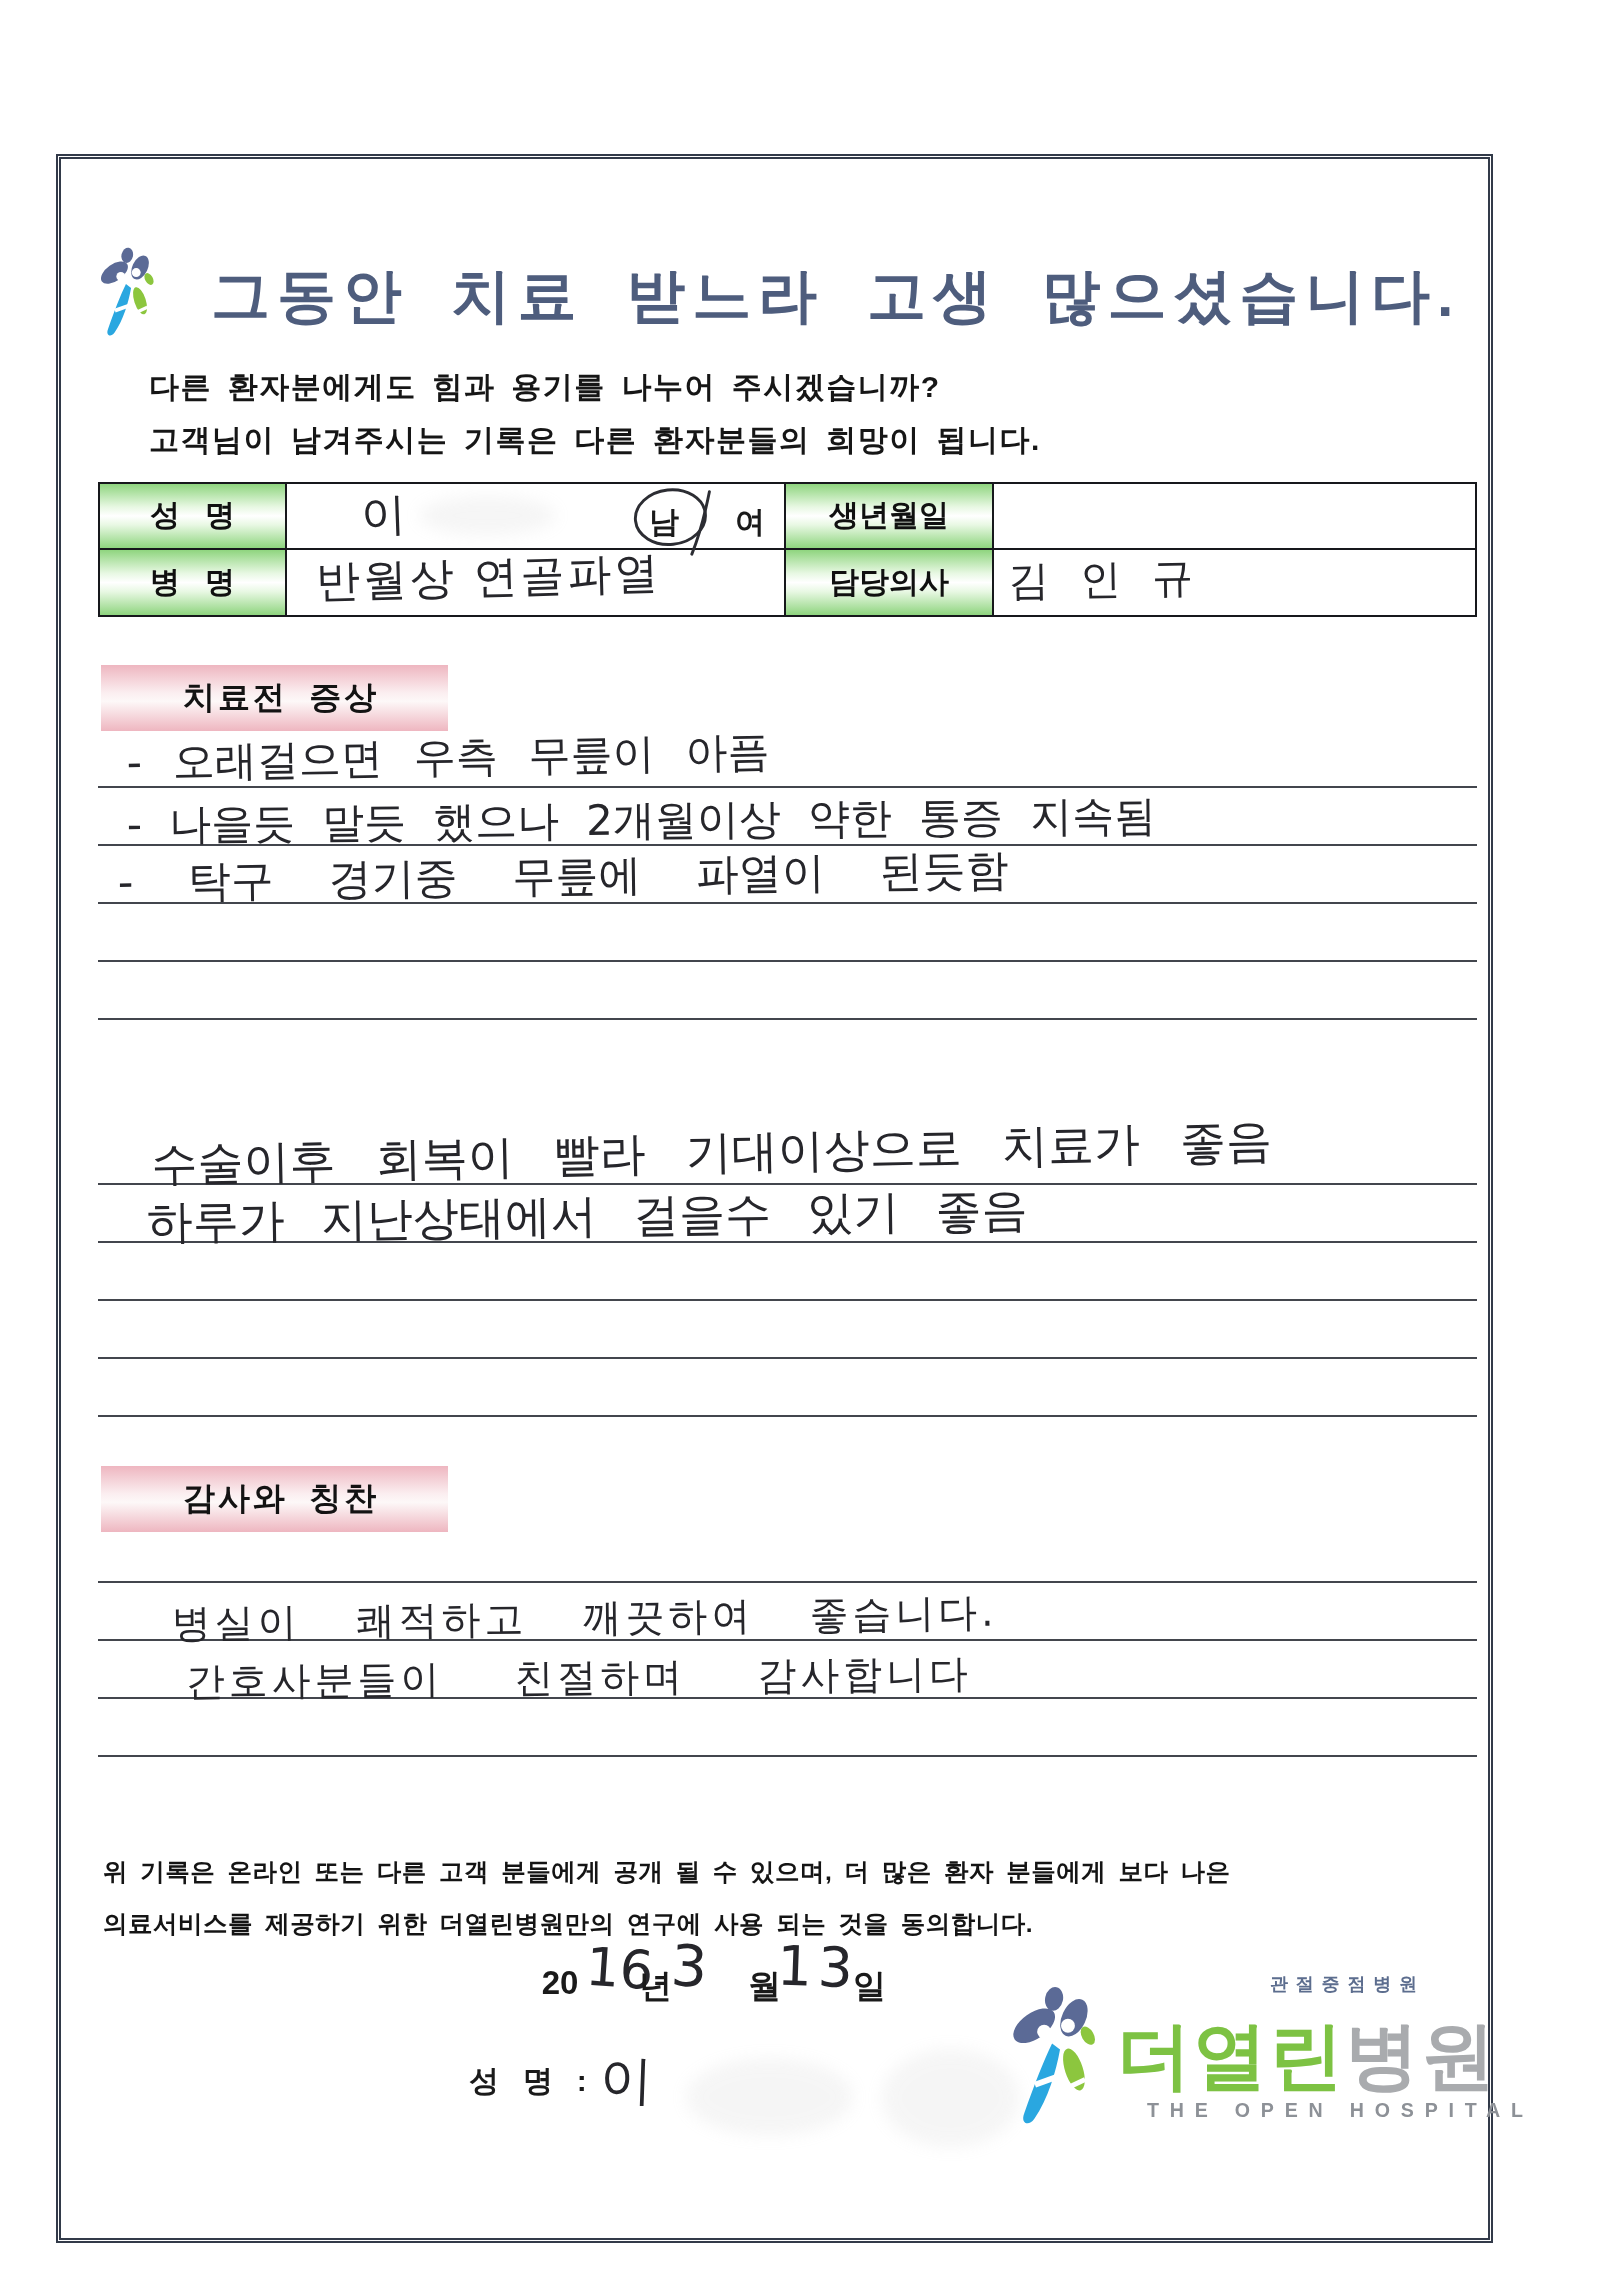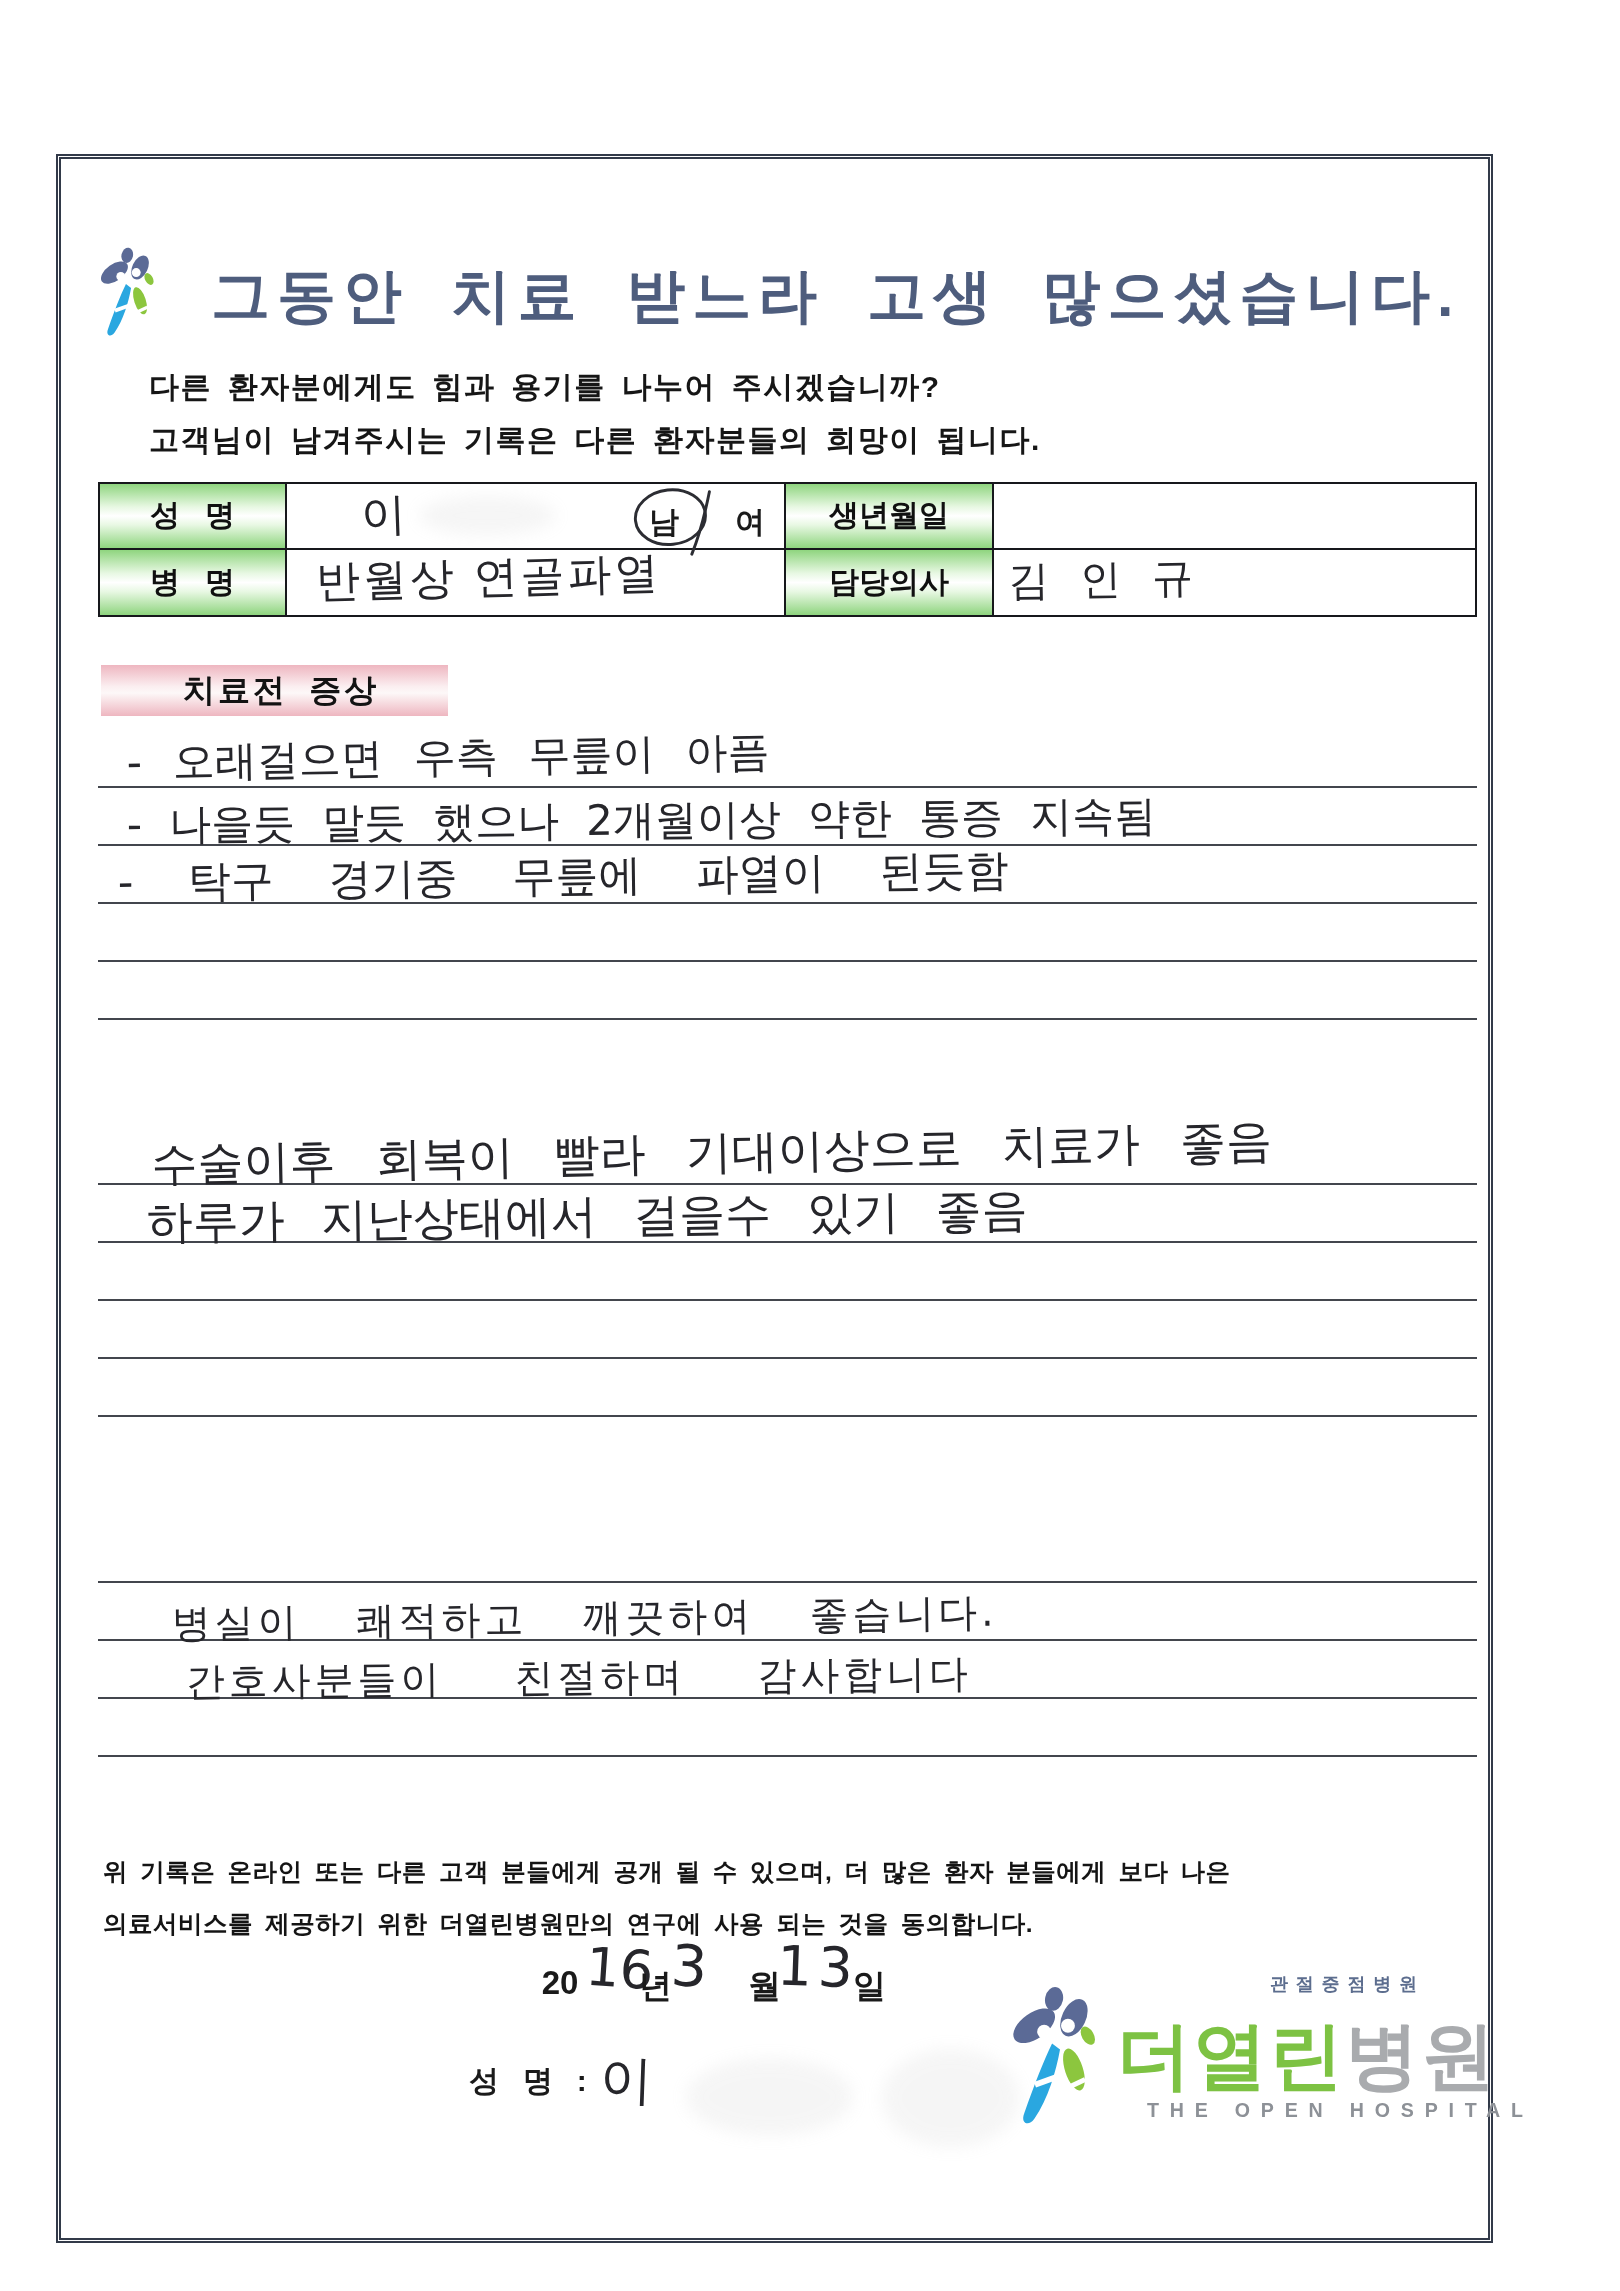--- a/index.html
+++ b/index.html
@@ -29,7 +29,7 @@
   .hand{font-family:"DejaVu Sans","Liberation Sans",sans-serif;color:#26262b;white-space:nowrap;line-height:1;}
 
   
-  .secbar{position:absolute;left:101px;width:347px;height:51px;display:flex;align-items:center;
+  .secbar{position:absolute;left:101px;width:347px;height:66px;display:flex;align-items:center;
           background:linear-gradient(180deg,#eeb6c0 0%,#fbeef0 42%,#fdf8f8 55%,#eeb6c0 100%);}
   .secbar span{font-weight:bold;font-size:32px;letter-spacing:2.9px;word-spacing:9.8px;
                color:#131313;padding-left:82px;white-space:pre;}

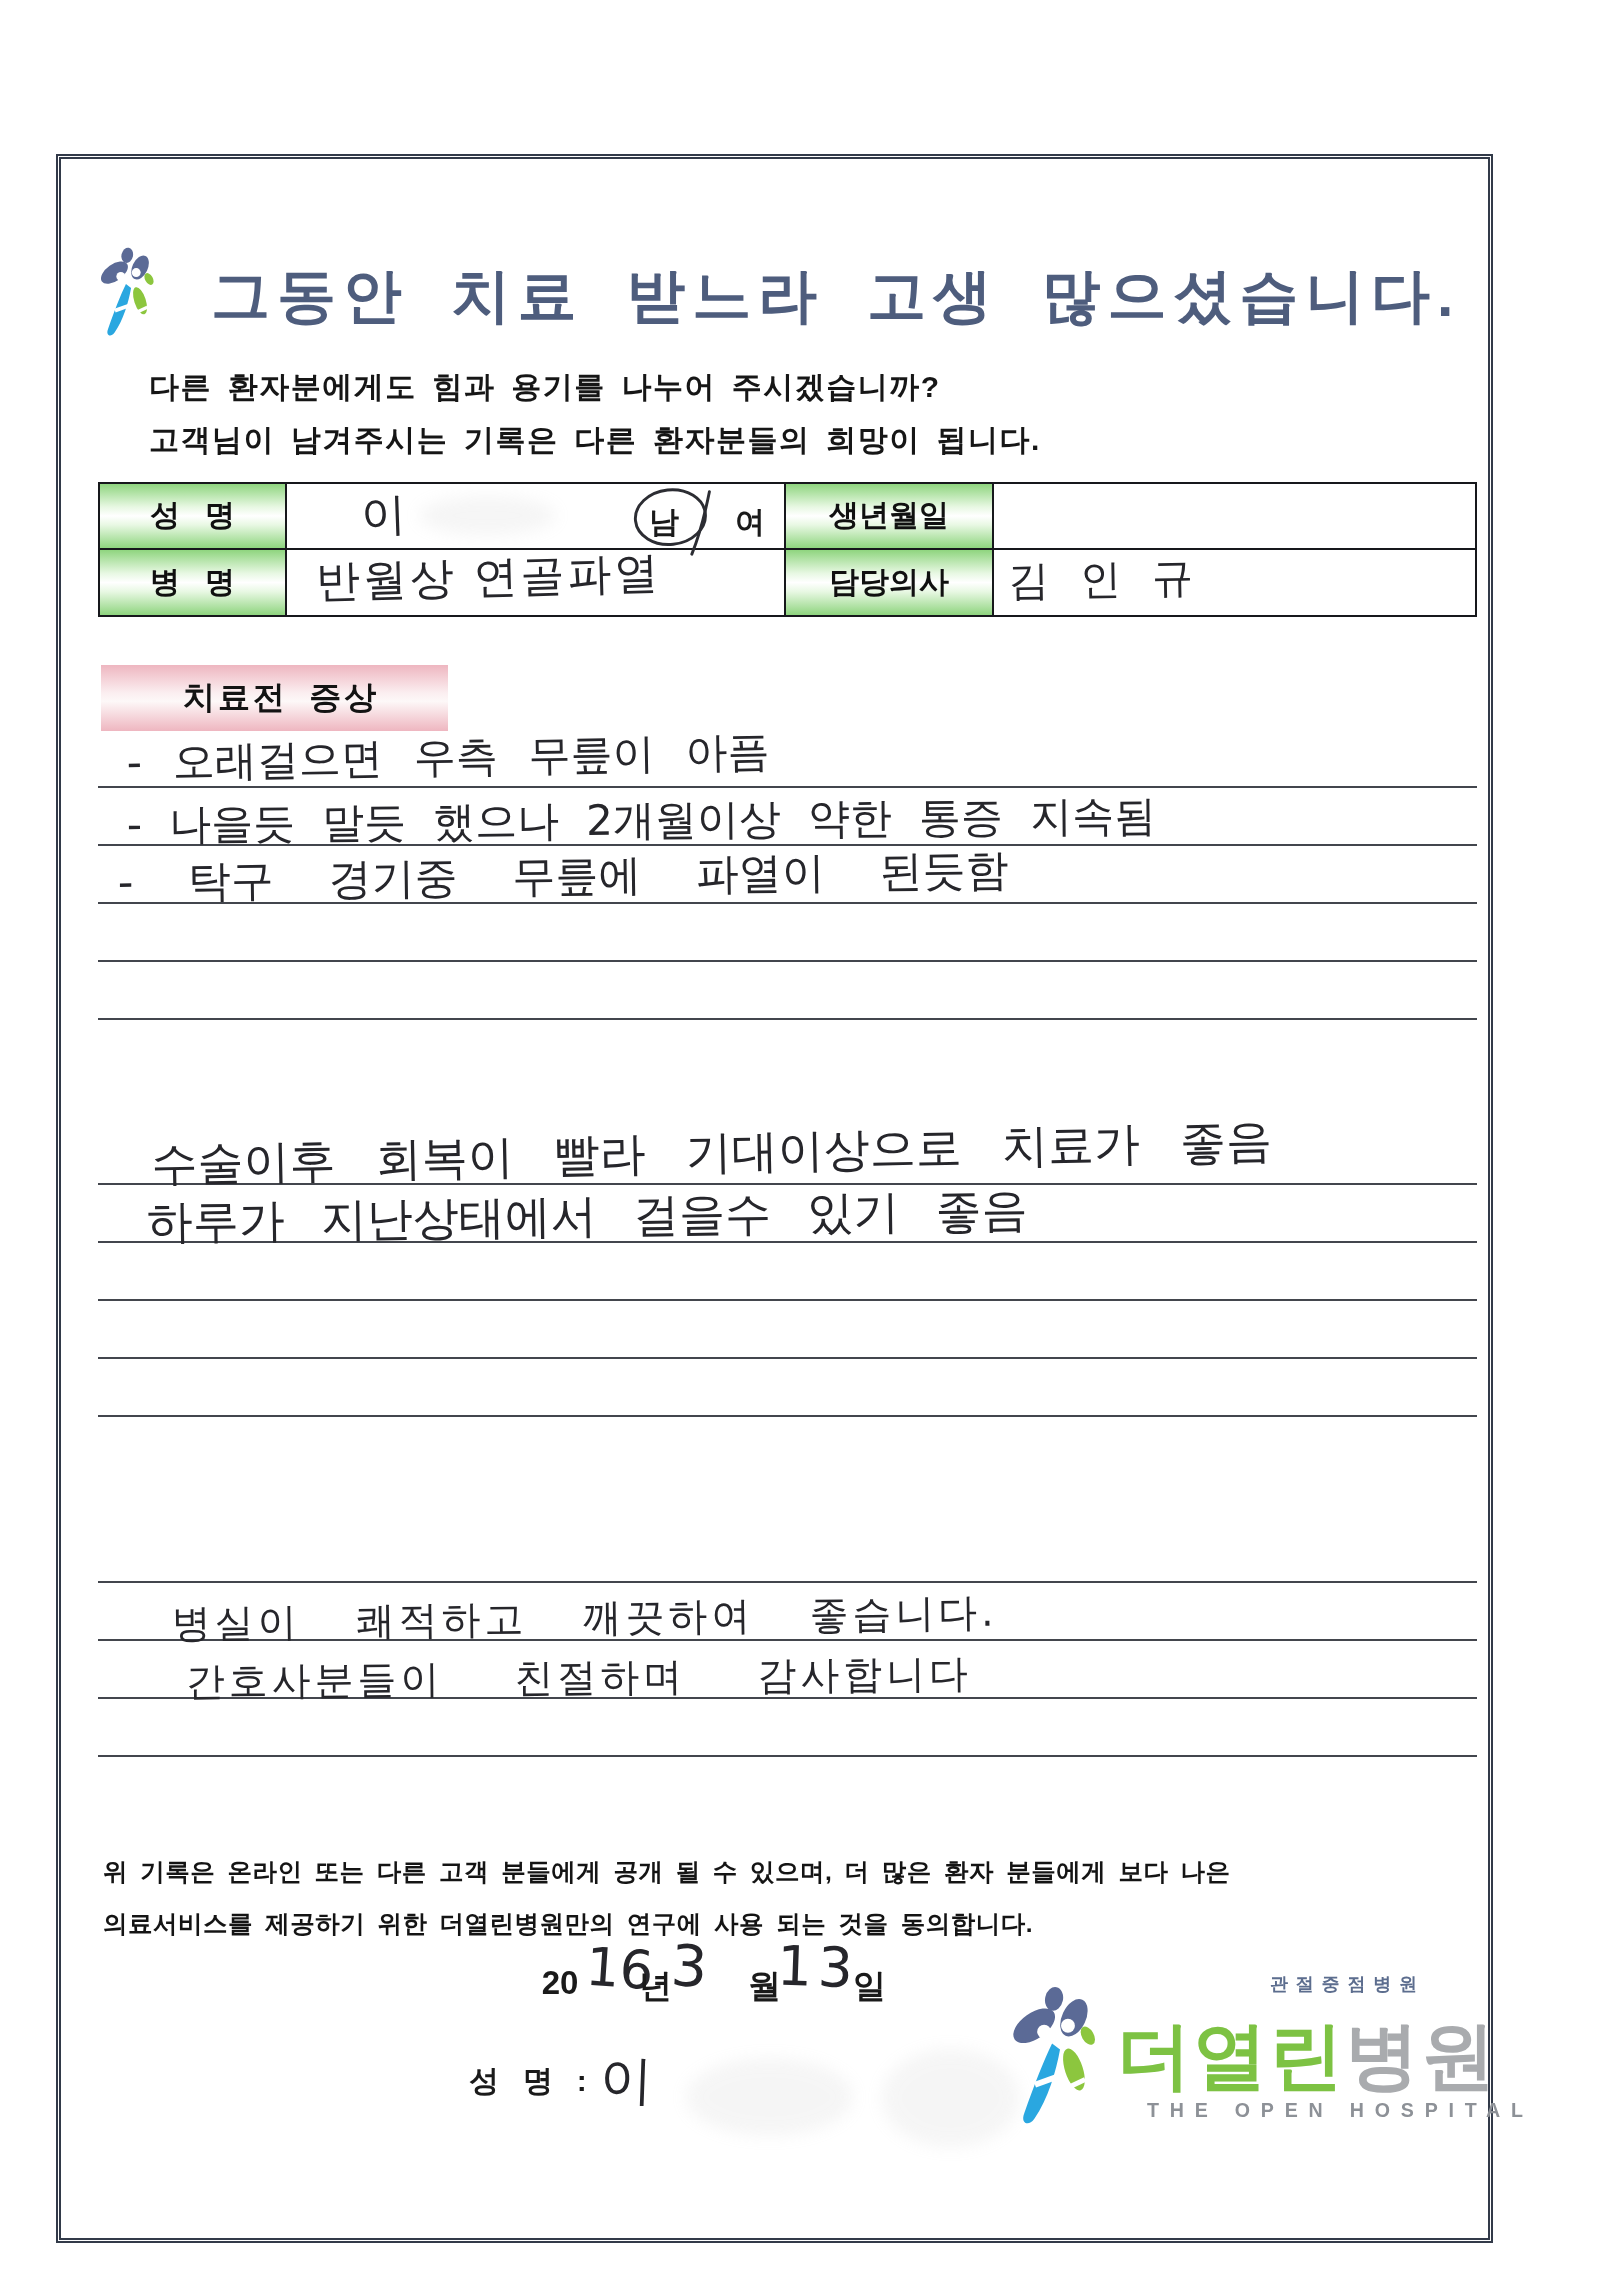--- a/index.html
+++ b/index.html
@@ -132,6 +132,9 @@
     <div class="rrow" style="height:58px"></div>
   </div>
 
+  <div class="secbar" style="top:1466px">
+    <span>감사와 칭찬</span>
+  </div>
   <div class="rules" style="top:1516px">
     <div class="rrow" style="height:67px"></div>
     <div class="rrow" style="height:58px">

